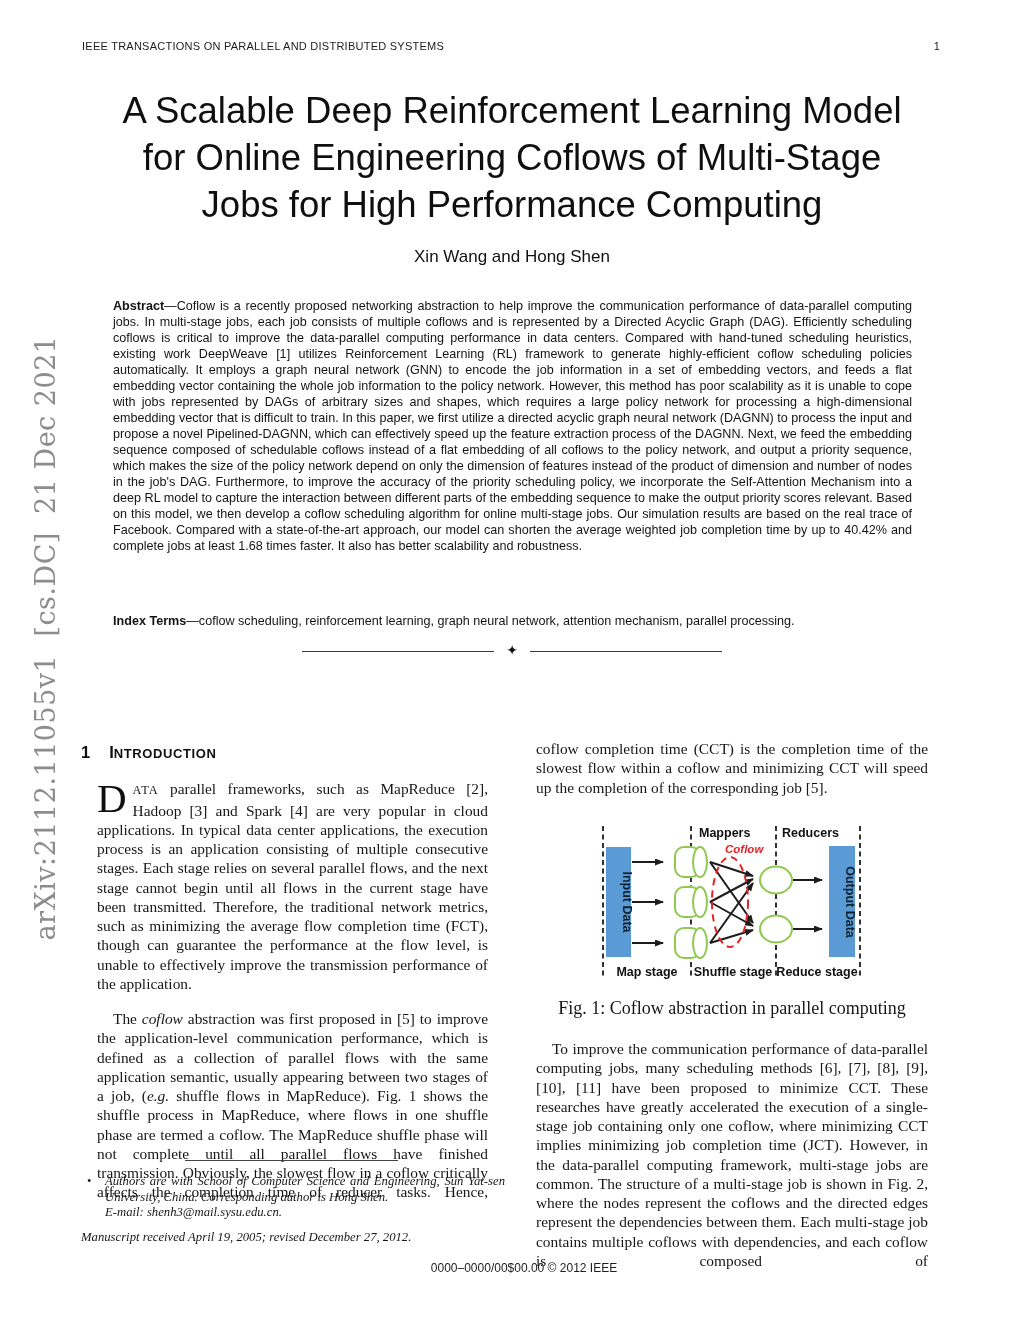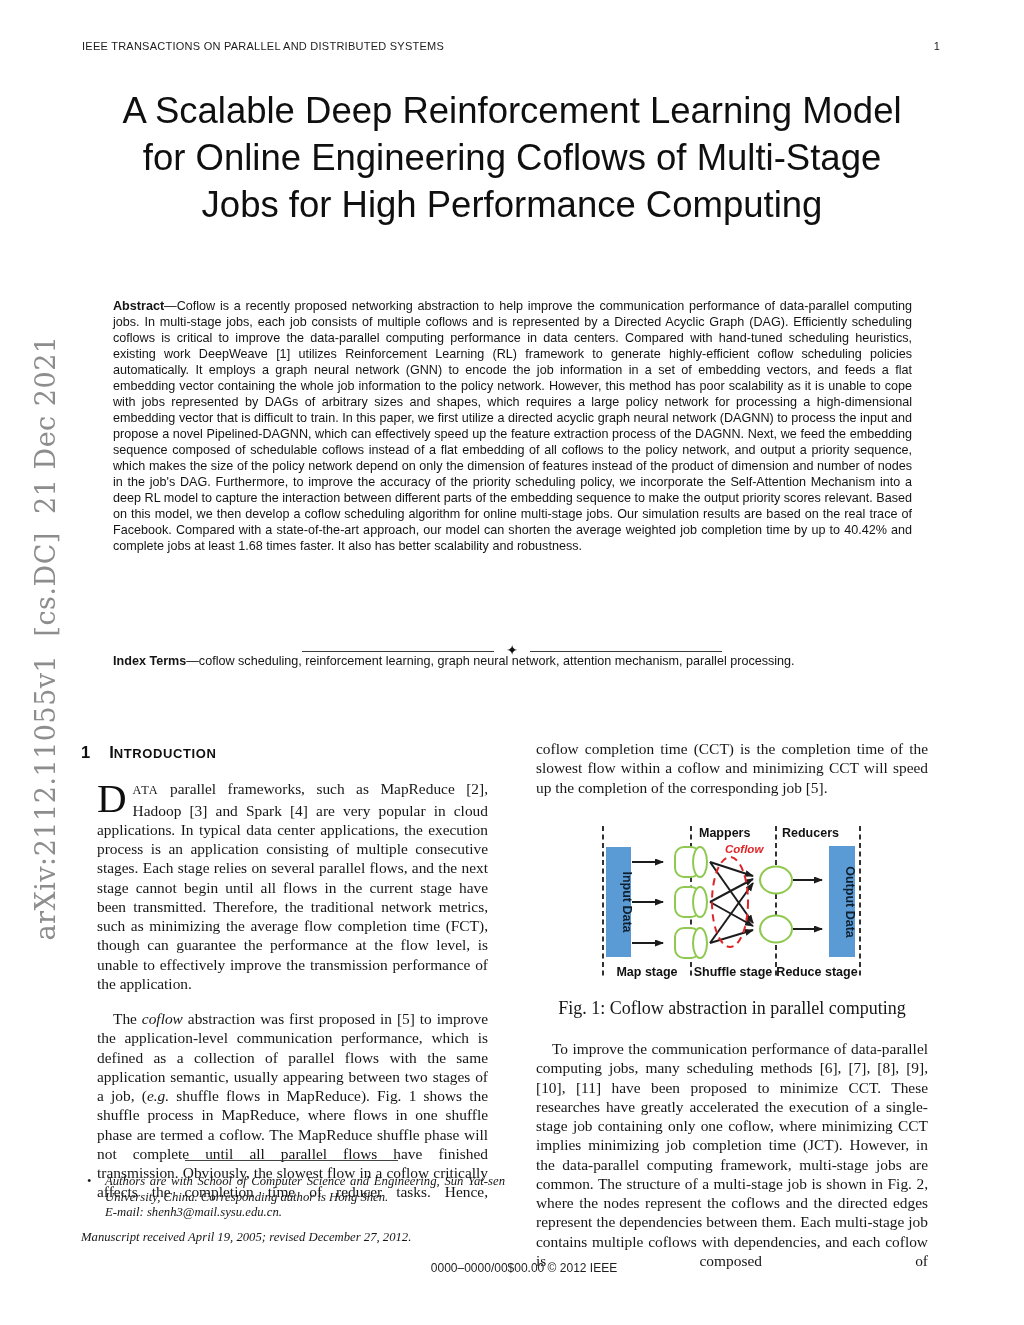--- a/index.html
+++ b/index.html
@@ -82,6 +82,7 @@
     <div>for Online Engineering Coflows of Multi-Stage</div>
     <div>Jobs for High Performance Computing</div>
   </div>
+  <div class="authors">Xin Wang and Hong Shen</div>
 
   <div class="abstract">
     <b>Abstract</b><span>—Coflow is a recently proposed networking abstraction to help improve the communication performance of data-parallel computing jobs. In multi-stage jobs, each job consists of multiple coflows and is represented by a Directed Acyclic Graph (DAG). Efficiently scheduling coflows is critical to improve the data-parallel computing performance in data centers. Compared with hand-tuned scheduling heuristics, existing work DeepWeave [1] utilizes Reinforcement Learning (RL) framework to generate highly-efficient coflow scheduling policies automatically. It employs a graph neural network (GNN) to encode the job information in a set of embedding vectors, and feeds a flat embedding vector containing the whole job information to the policy network. However, this method has poor scalability as it is unable to cope with jobs represented by DAGs of arbitrary sizes and shapes, which requires a large policy network for processing a high-dimensional embedding vector that is difficult to train. In this paper, we first utilize a directed acyclic graph neural network (DAGNN) to process the input and propose a novel Pipelined-DAGNN, which can effectively speed up the feature extraction process of the DAGNN. Next, we feed the embedding sequence composed of schedulable coflows instead of a flat embedding of all coflows to the policy network, and output a priority sequence, which makes the size of the policy network depend on only the dimension of features instead of the product of dimension and number of nodes in the job's DAG. Furthermore, to improve the accuracy of the priority scheduling policy, we incorporate the Self-Attention Mechanism into a deep RL model to capture the interaction between different parts of the embedding sequence to make the output priority scores relevant. Based on this model, we then develop a coflow scheduling algorithm for online multi-stage jobs. Our simulation results are based on the real trace of Facebook. Compared with a state-of-the-art approach, our model can shorten the average weighted job completion time by up to 40.42% and complete jobs at least 1.68 times faster. It also has better scalability and robustness.</span>

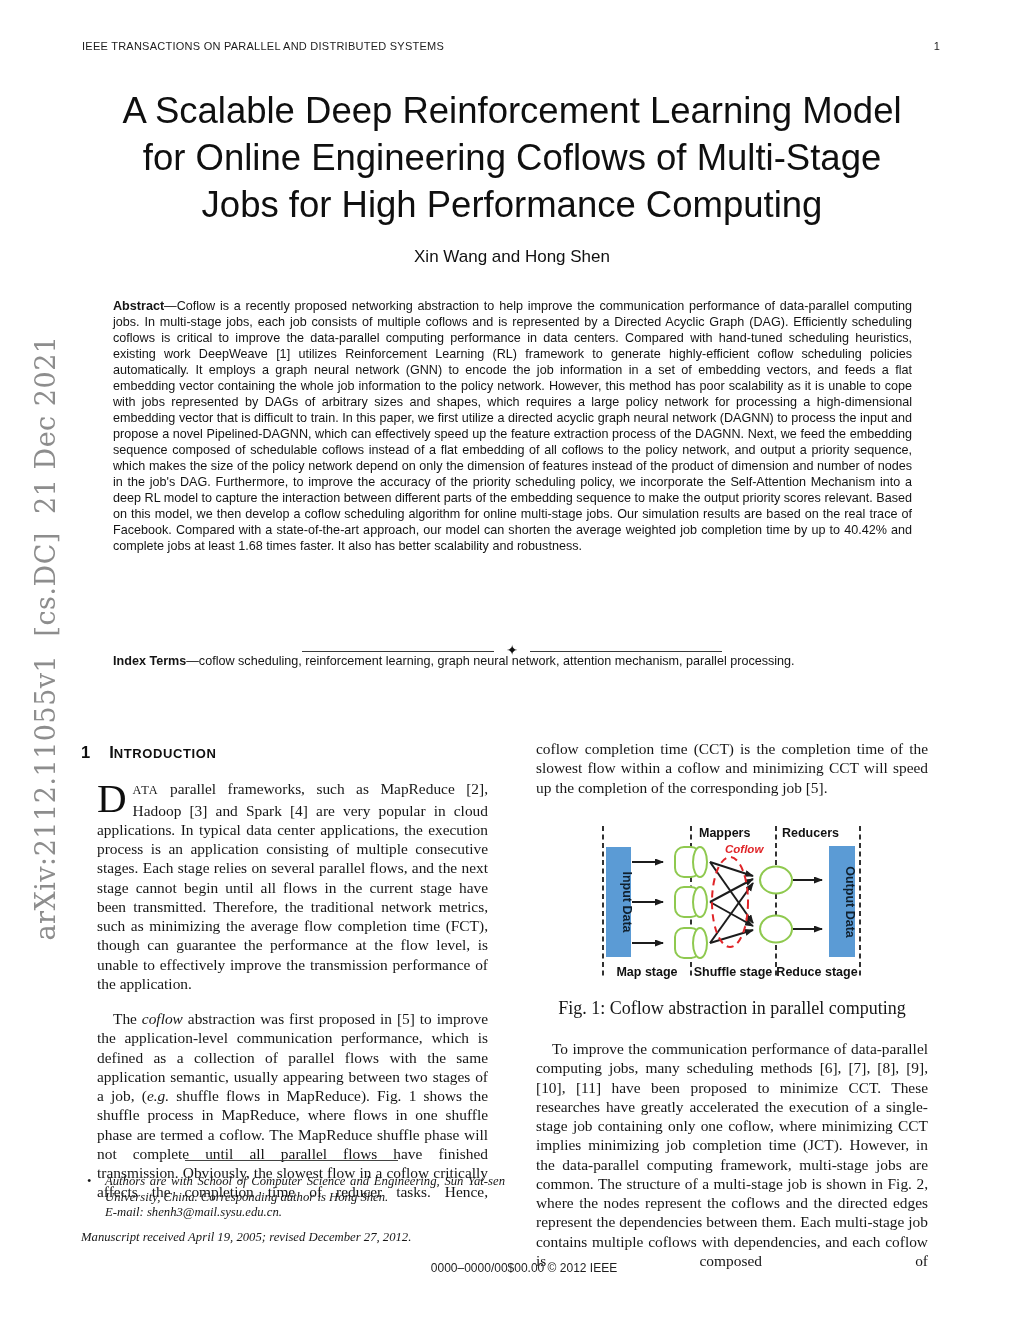--- a/index.html
+++ b/index.html
@@ -22,7 +22,7 @@
             text-align:justify;color:#141414;}
   .abstract b,.indexterms b{font-weight:700;}
   .indexterms{position:absolute;top:614px;left:113px;width:799px;
-              font-family:"Liberation Sans",sans-serif;font-size:12.6px;color:#141414;margin-top:40px;}
+              font-family:"Liberation Sans",sans-serif;font-size:12.6px;color:#141414;}
 
   .divider{position:absolute;top:646px;left:302px;width:420px;display:flex;align-items:center;gap:12px;}
   .divider .line{flex:1;border-top:1.5px solid #3a3a3a;}

